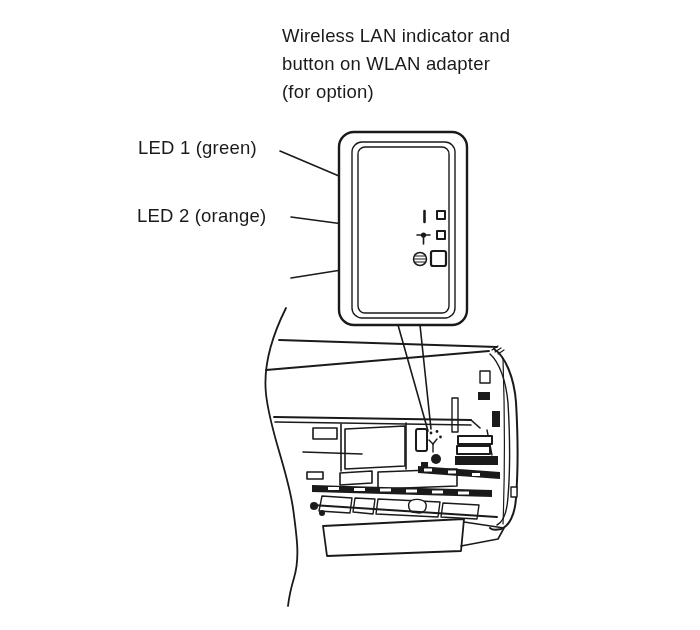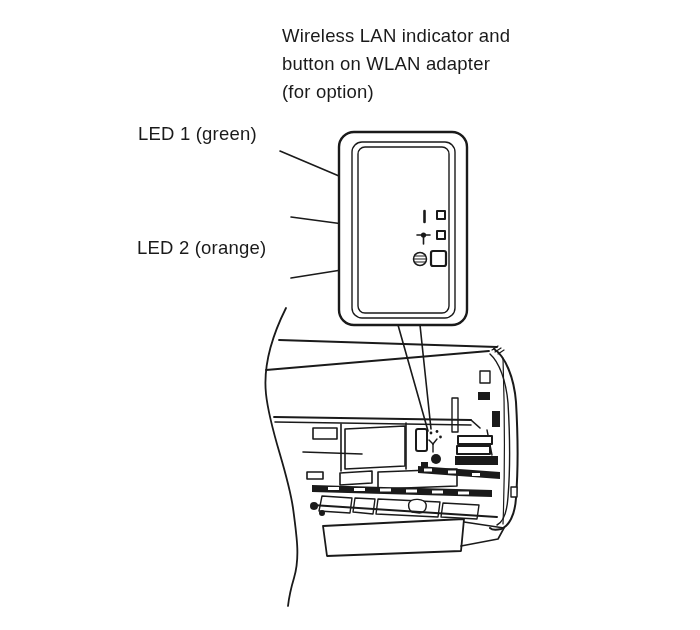--- a/index.html
+++ b/index.html
@@ -151,7 +151,7 @@
 button on WLAN adapter
 (for option)</div>
 
-  <div class="lbl" style="left:138px;top:123px;text-align:center;">LED 1 (green)</div>
+  <div class="lbl" style="left:138px;top:137px;text-align:center;">LED 1 (green)</div>
 
   <div class="lbl" style="left:137px;top:205px;margin-top:32px;">LED 2 (orange)</div>
 

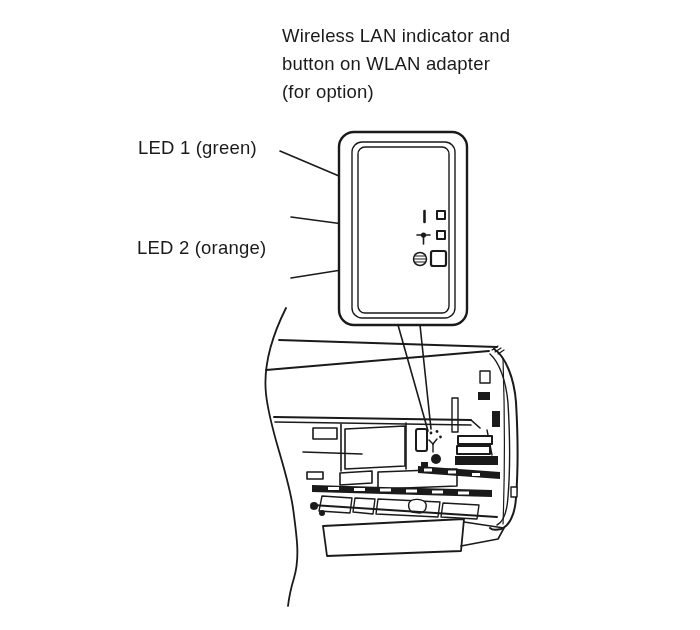--- a/index.html
+++ b/index.html
@@ -153,7 +153,7 @@
 
   <div class="lbl" style="left:138px;top:137px;text-align:center;">LED 1 (green)</div>
 
-  <div class="lbl" style="left:137px;top:205px;margin-top:32px;">LED 2 (orange)</div>
+  <div class="lbl" style="left:137px;top:205px;">LED 2 (orange)</div>
 
 </div>
 

